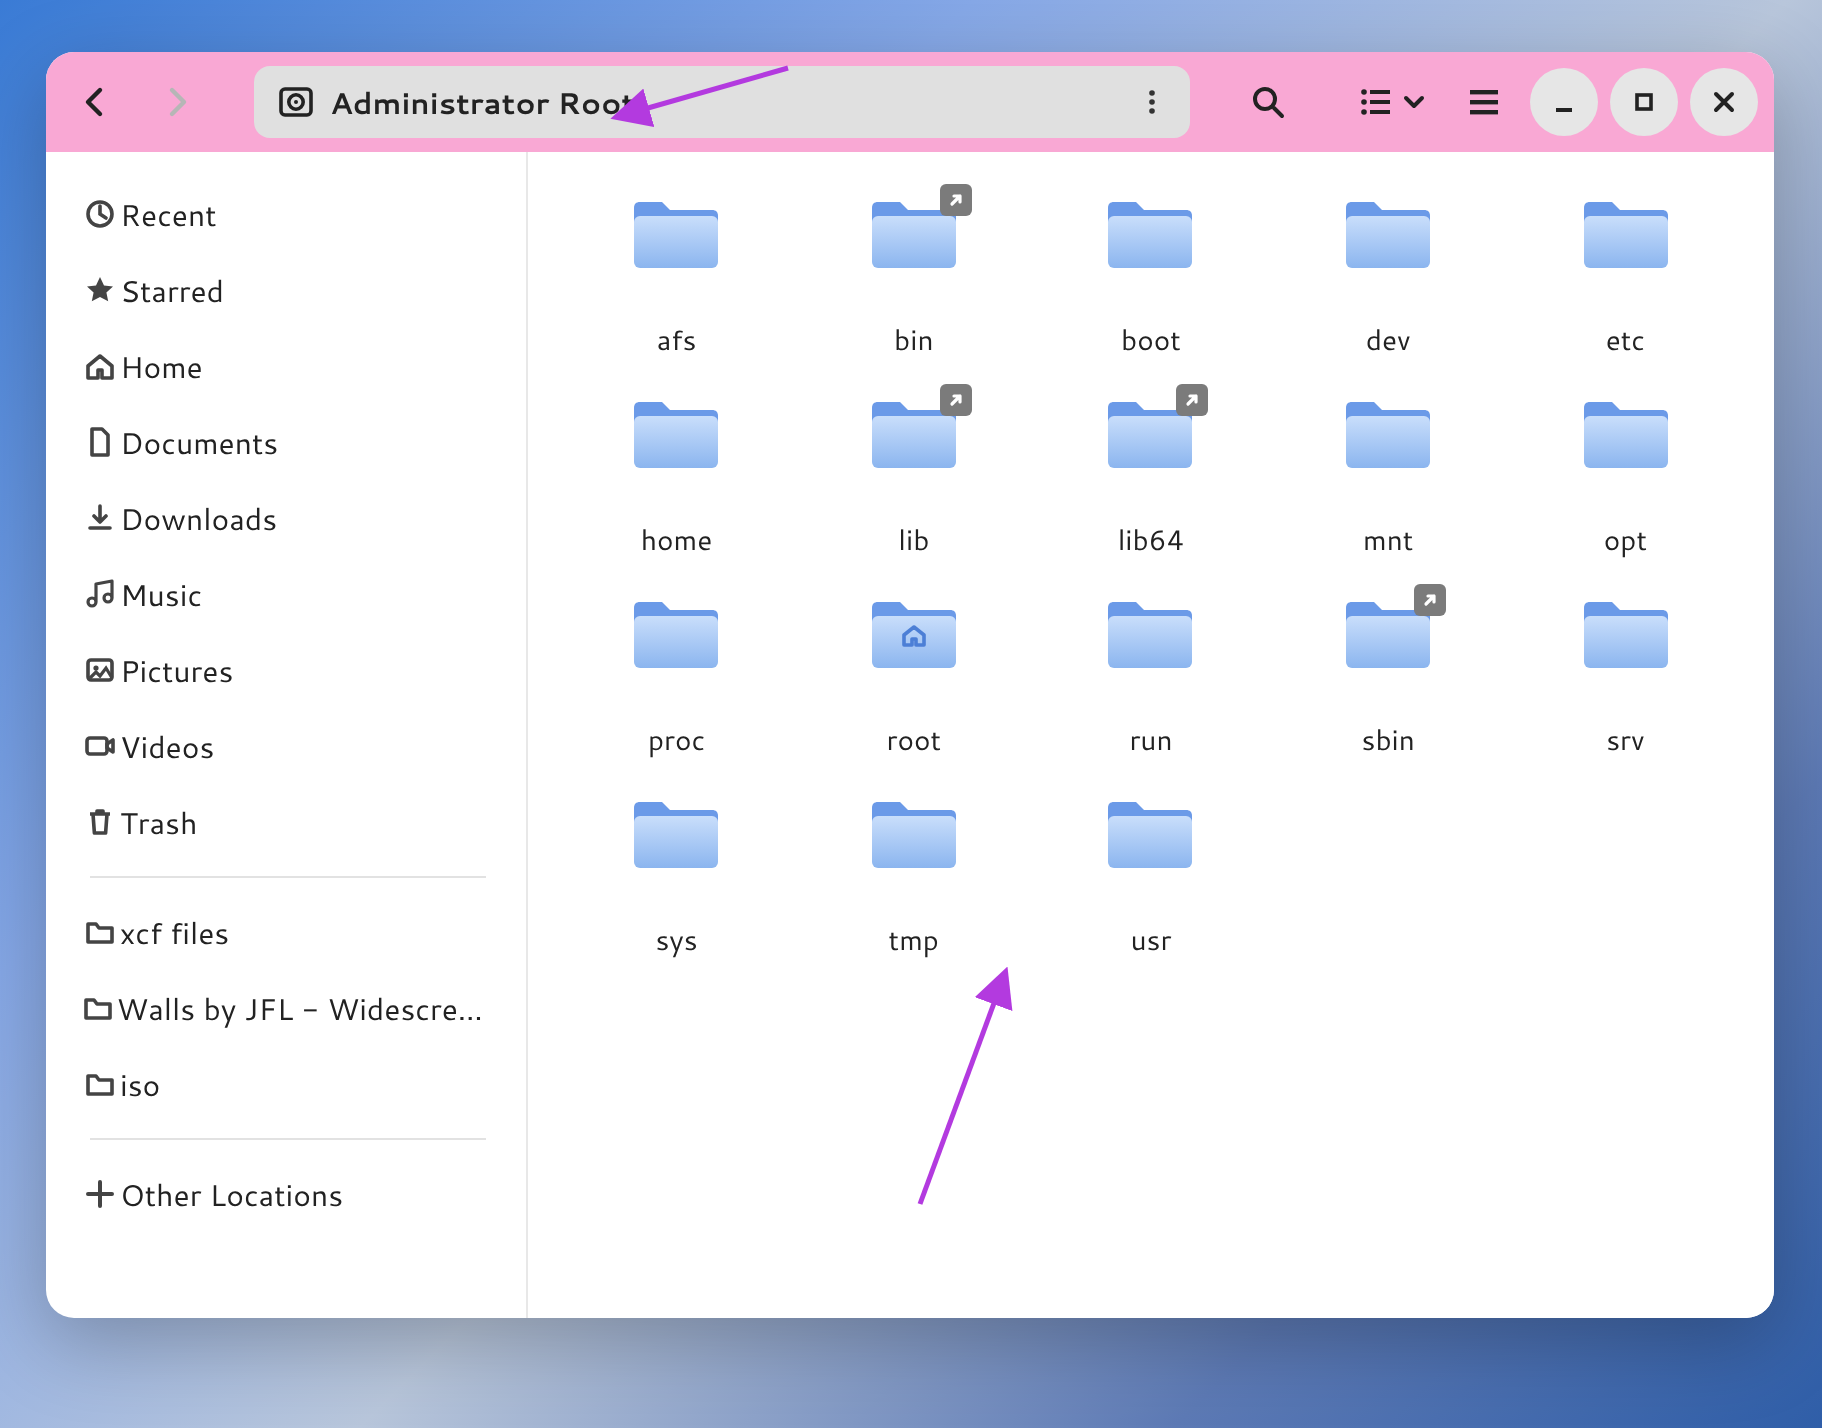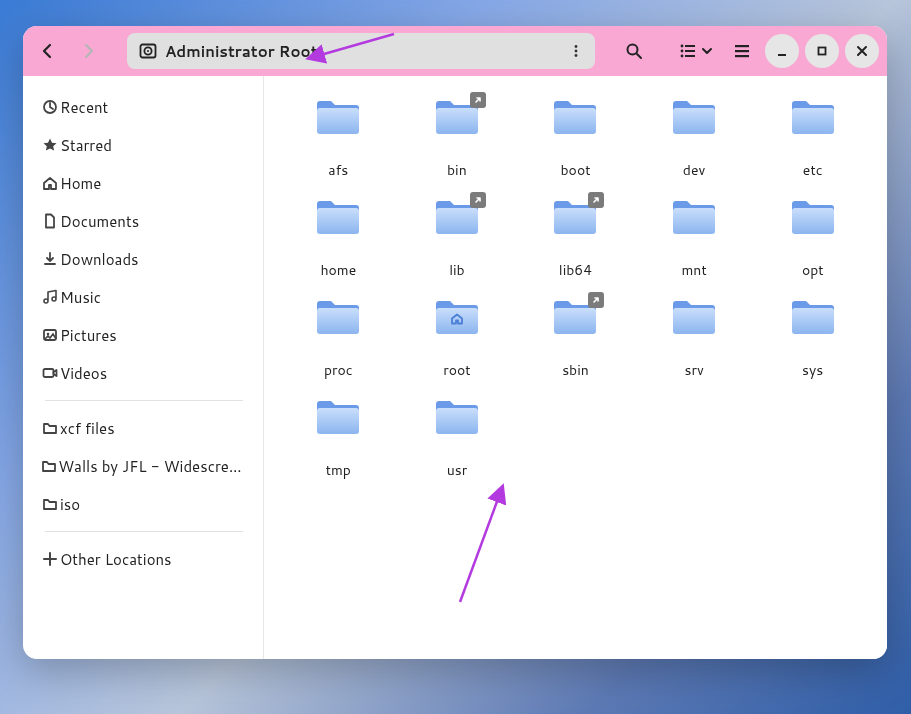--- a/index.html
+++ b/index.html
@@ -441,6 +441,19 @@
                   <path d="M2 7l5-4 5 4v5H8V9H6v3H2z" fill="none" stroke="#4c7fd6" stroke-width="1.8" stroke-linejoin="round"></path>
                 </svg></span></div>
             <div class="fname">root</div>
+          </div>
+          <div class="file">
+            <div class="folder-ic"><svg viewBox="0 0 46 38">
+                <defs>
+                  <linearGradient id="fg" x1="0" y1="0" x2="0" y2="1">
+                    <stop offset="0" stop-color="#c9defb"></stop>
+                    <stop offset="1" stop-color="#8bb5ef"></stop>
+                  </linearGradient>
+                </defs>
+                <path d="M2 6c0-2 1-3 3-3h11l4 4h21c2 0 3 1 3 3v3H2z" fill="#6b9ae8"></path>
+                <rect x="2" y="10" width="42" height="26" rx="3" fill="url(#fg)"></rect>
+              </svg></div>
+            <div class="fname">run</div>
           </div>
           <div class="file">
             <div class="folder-ic"><svg viewBox="0 0 46 38">

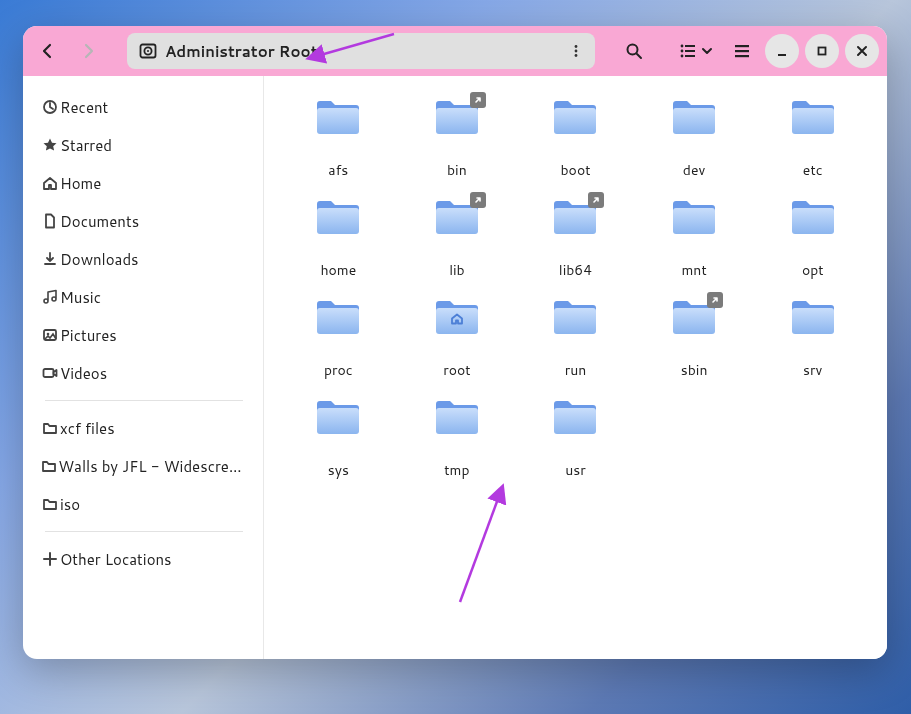--- a/index.html
+++ b/index.html
@@ -230,6 +230,14 @@
               </svg>
             </span>
             <span class="lbl">Videos</span>
+          </div>
+          <div class="side-item">
+            <span class="ico">
+              <svg width="16" height="16" viewBox="0 0 16 16">
+                <path d="M3 4h10M6.5 4V2.5h3V4M4.5 4l.7 9.5h5.6L11.5 4" fill="none" stroke="#444" stroke-width="1.8" stroke-linejoin="round"></path>
+              </svg>
+            </span>
+            <span class="lbl">Trash</span>
           </div>
         </div>
       <div class="sep"></div>

